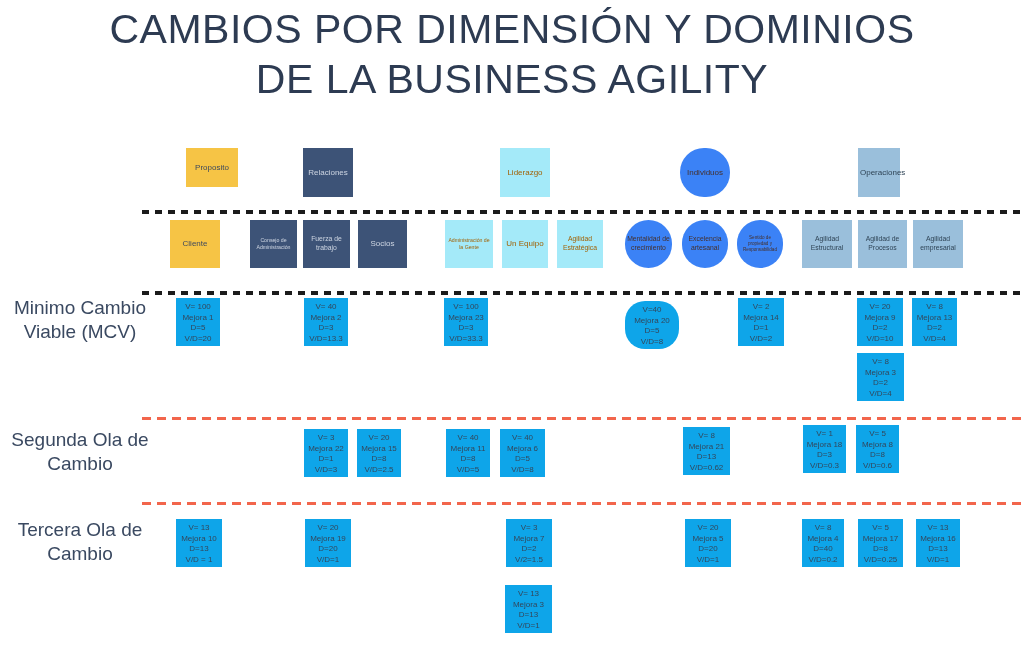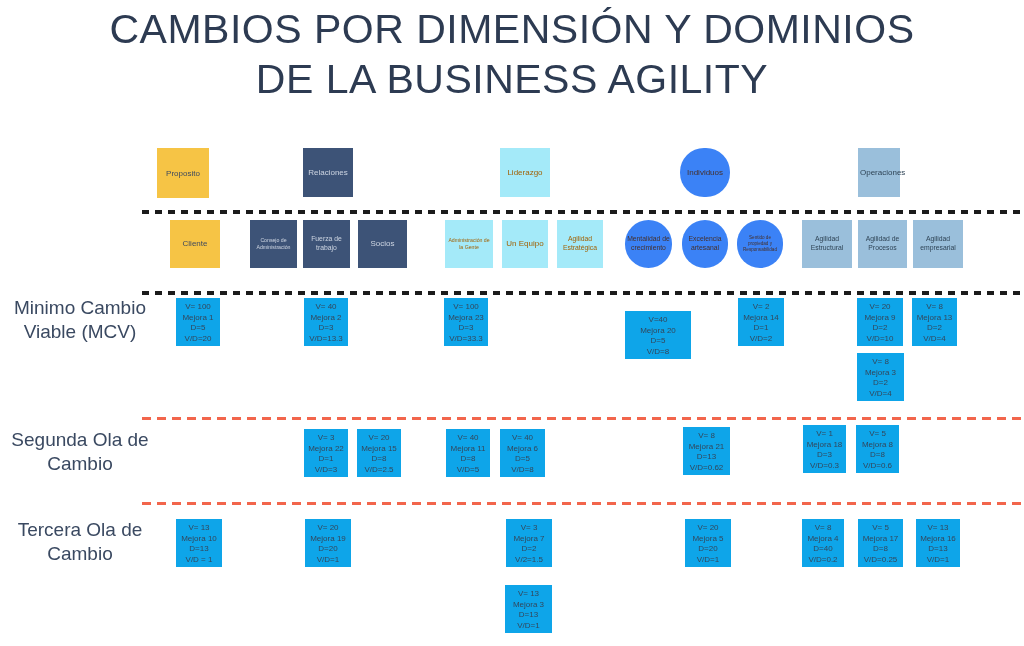--- a/index.html
+++ b/index.html
@@ -46,7 +46,7 @@
     <div>CAMBIOS POR DIMENSIÓN Y DOMINIOS</div>
     <div>DE LA BUSINESS AGILITY</div>
   </div>
-<div class="box dim c-yellow" style="left: 157px; top: 148px; width: 52px; height: 50px;">
+<div class="box dim c-yellow" style="left: 186px; top: 148px; width: 52px; height: 39px;">
       <span>Proposito</span>
     </div>
     <div class="box dim c-navy" style="left: 303px; top: 148px; width: 50px; height: 49px;">

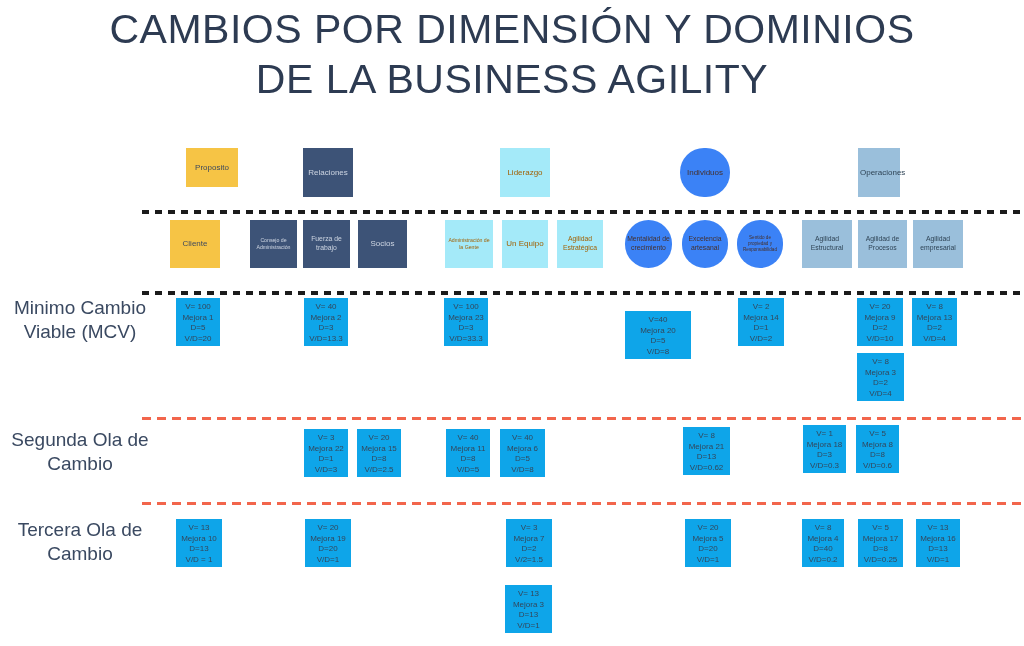--- a/index.html
+++ b/index.html
@@ -126,7 +126,7 @@
       <div>D=3</div>
       <div>V/D=33.3</div>
     </div>
-    <div class="card" style="left: 625px; top: 311px; width: 66px; height: 48px;">
+    <div class="card" style="left: 625px; top: 301px; width: 54px; height: 48px; border-radius: 20px;">
       <div>V=40</div>
       <div>Mejora 20</div>
       <div>D=5</div>

